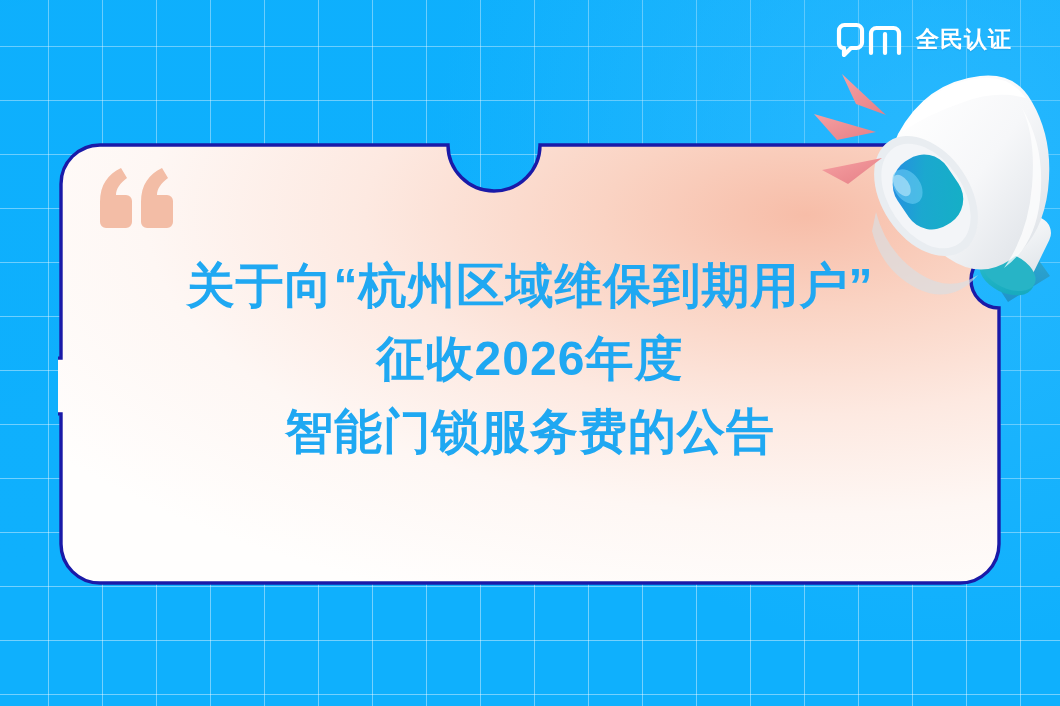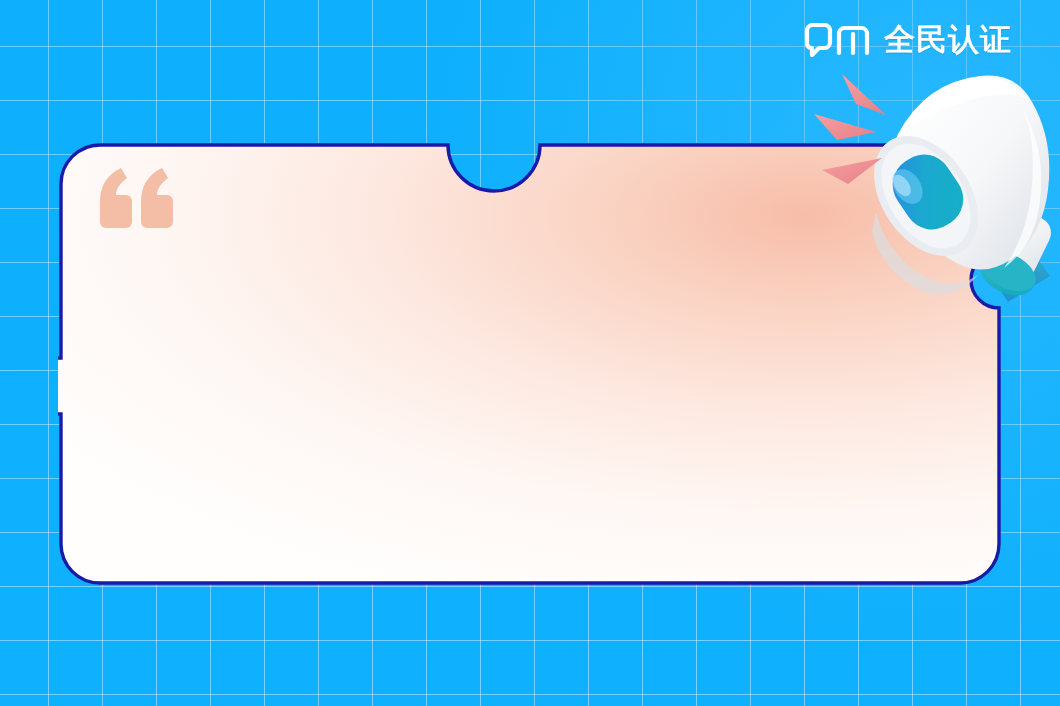--- a/index.html
+++ b/index.html
@@ -52,7 +52,7 @@
   .brand-mark { width: 68px; height: 36px; display: block; }
   .brand-name {
     color: #ffffff;
-    font-size: 31px;
+    font-size: 23px;
     font-weight: 700;
     letter-spacing: 1px;
     line-height: 1;

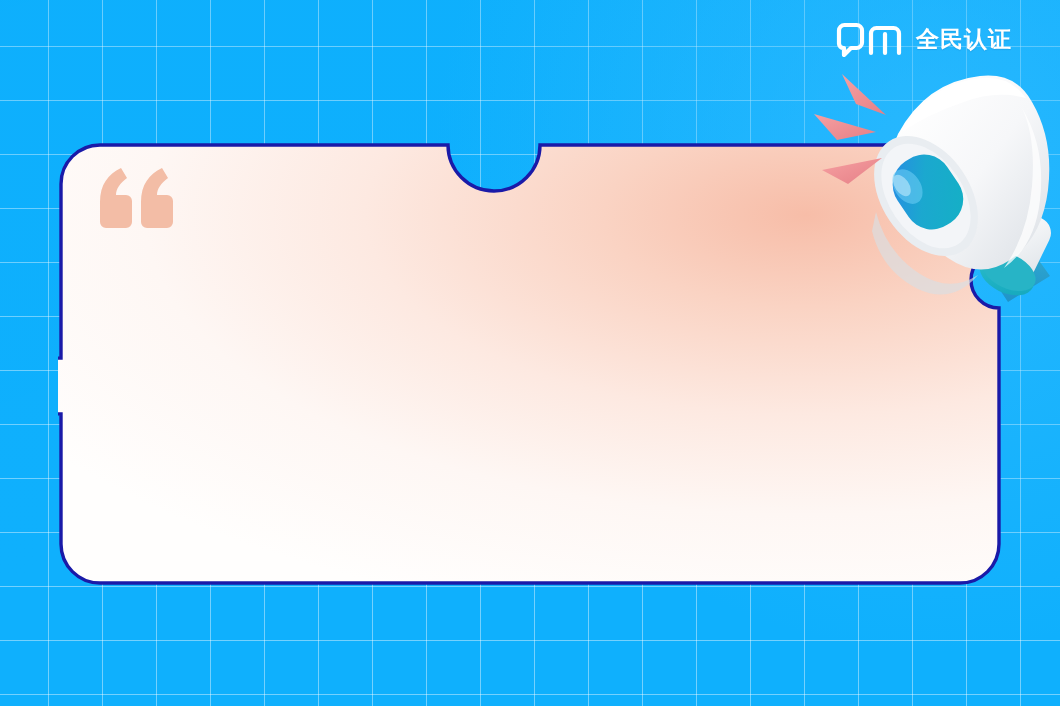--- a/index.html
+++ b/index.html
@@ -178,6 +178,11 @@
         </svg>
       </span>
 
+      <div class="headline">
+        <span class="ln">关于向“杭州区域维保到期用户”</span>
+        <span class="ln">征收2026年度</span>
+        <span class="ln">智能门锁服务费的公告</span>
+      </div>
     </div>
   </div>
 

